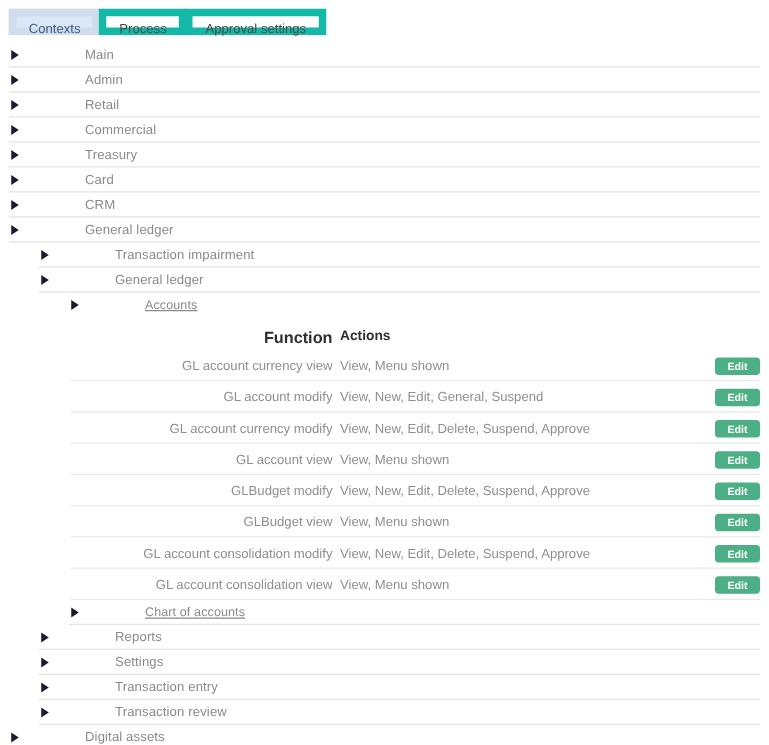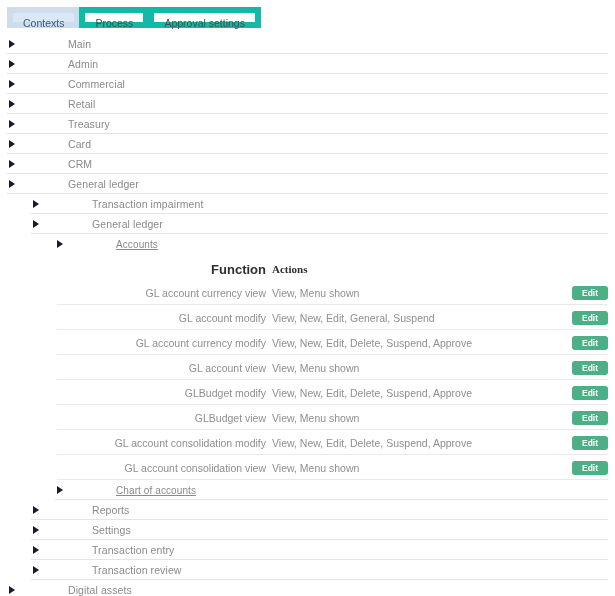--- a/index.html
+++ b/index.html
@@ -187,11 +187,11 @@
     </div>
     <div class="node-row lvl1">
       <span class="arrow"></span>
+      <span class="node-label">Retail</span>
+    </div>
+    <div class="node-row lvl1">
+      <span class="arrow"></span>
       <span class="node-label">Commercial</span>
-    </div>
-    <div class="node-row lvl1">
-      <span class="arrow"></span>
-      <span class="node-label">Retail</span>
     </div>
     <div class="node-row lvl1">
       <span class="arrow"></span>

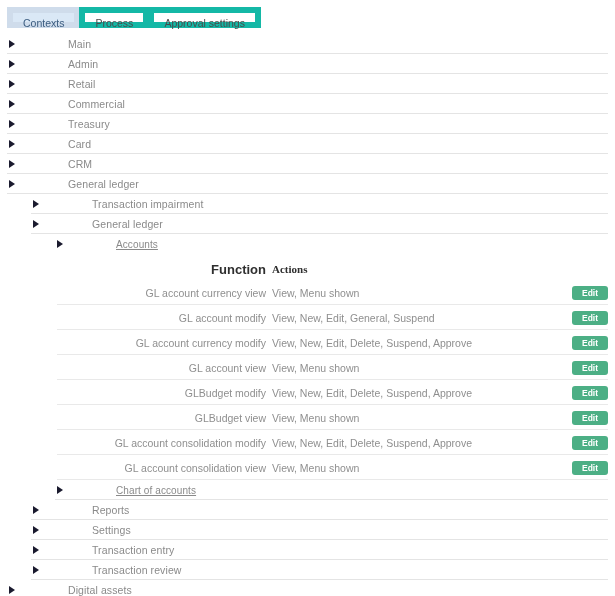--- a/index.html
+++ b/index.html
@@ -141,7 +141,6 @@
   .fn-head .col-act {
     color: #2f2f2f;
     font-size: 11px;
-    font-family: Liberation Serif, serif;
   }
   .col-btn {
     width: 42px;

